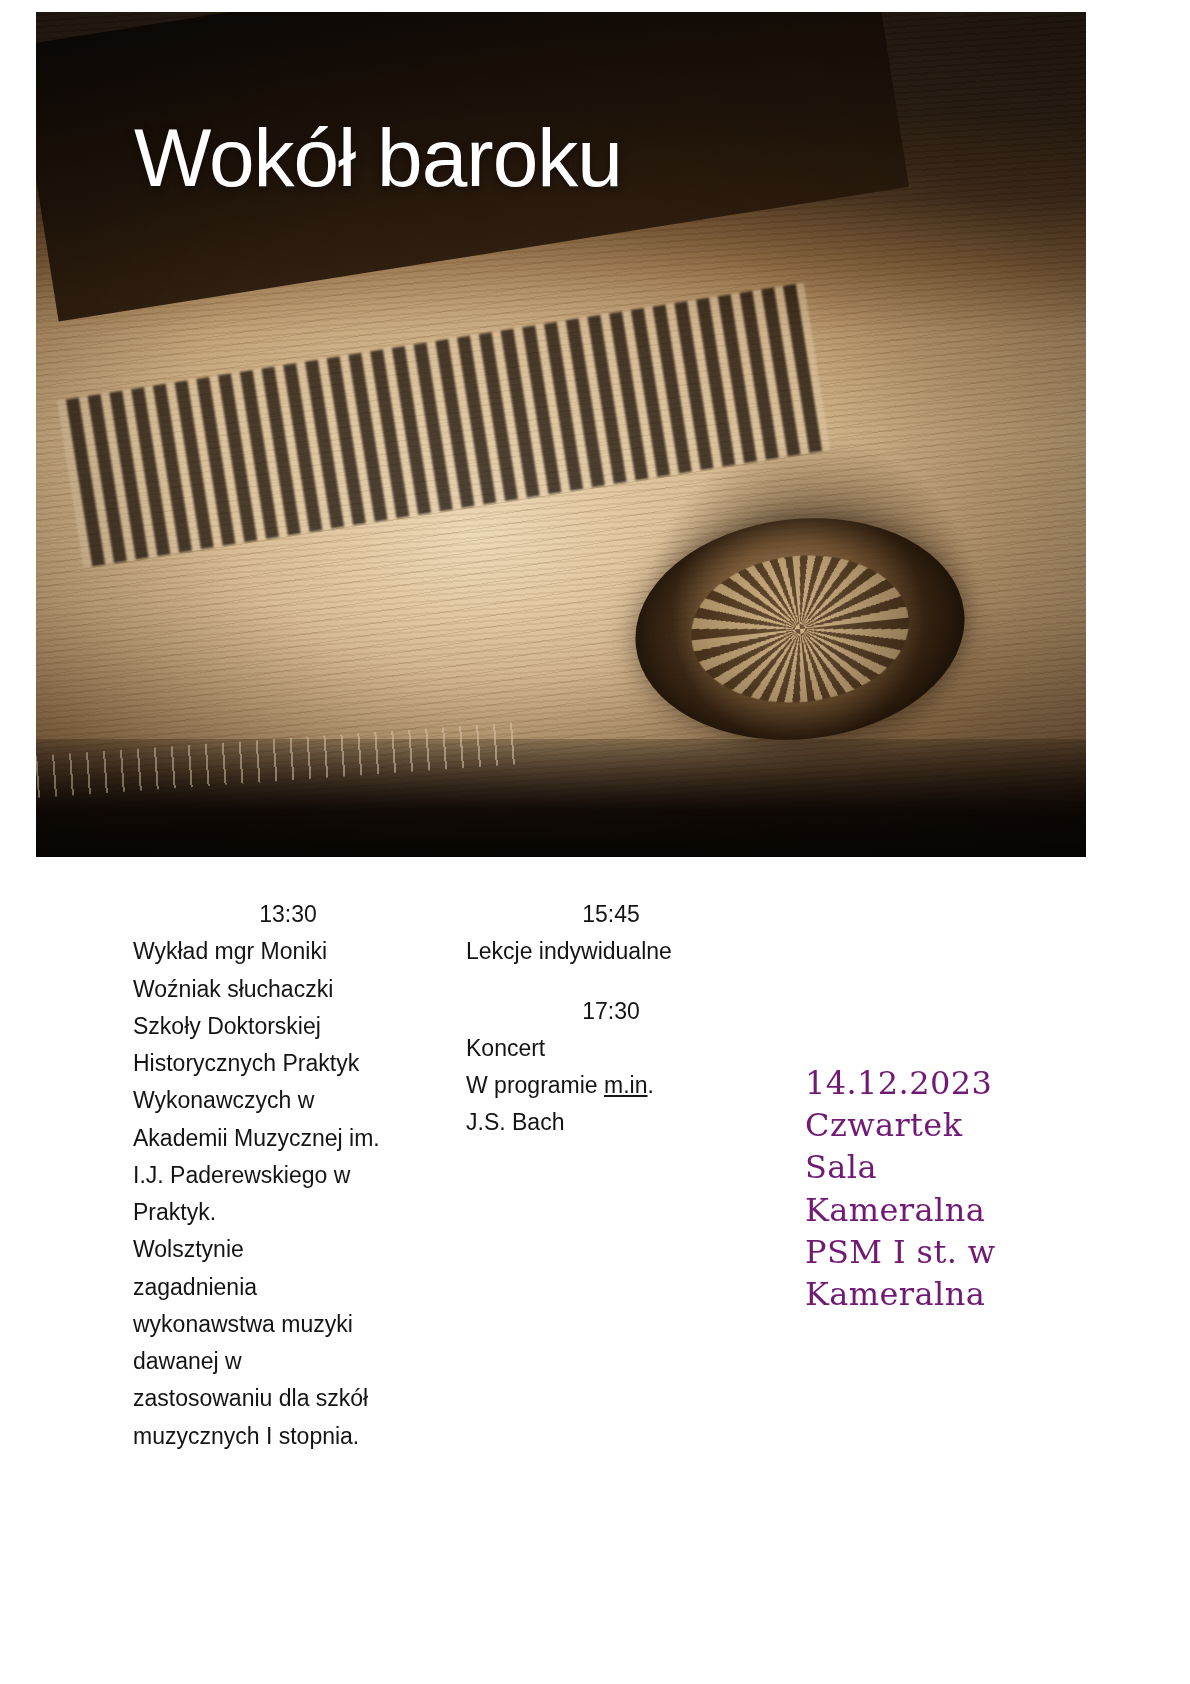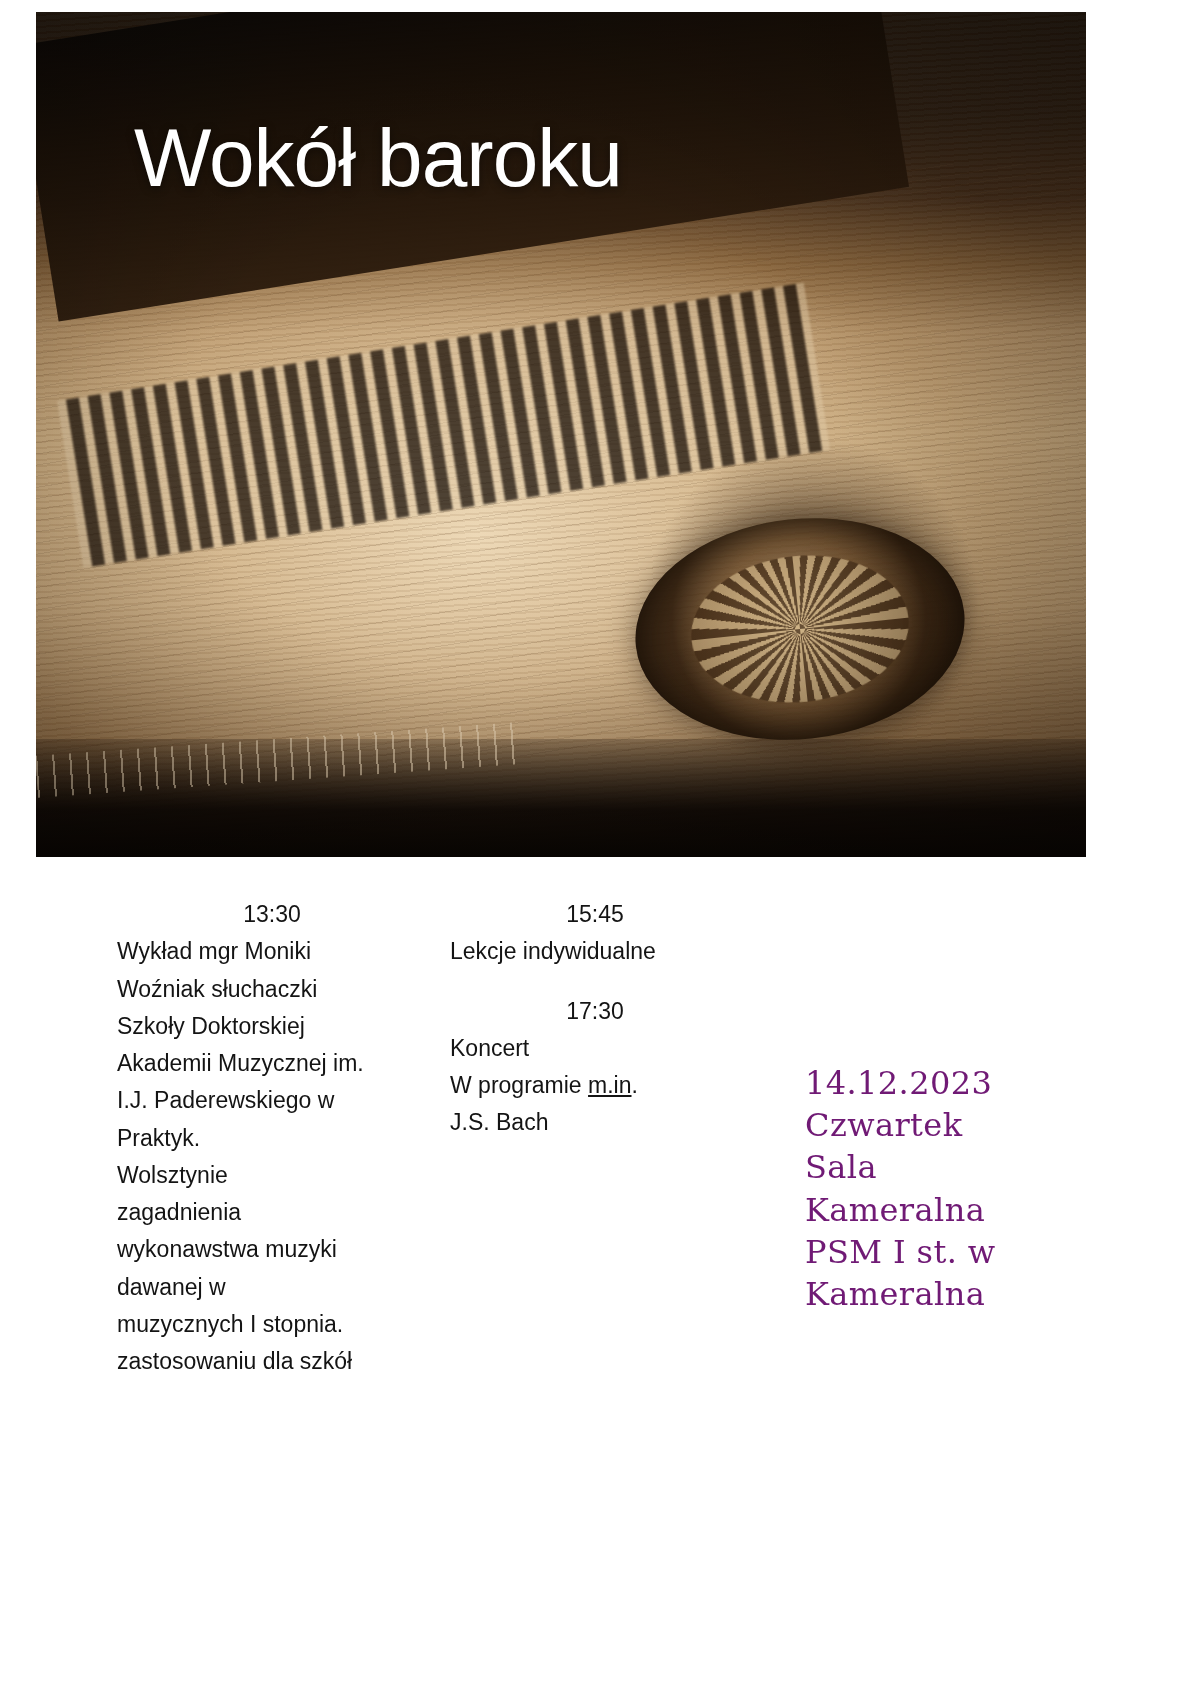--- a/index.html
+++ b/index.html
@@ -192,6 +192,7 @@
     font-size: 23px;
     line-height: 1.62;
     color: #141414;
+    margin-left: 16px;
   }
 
   .col-left {

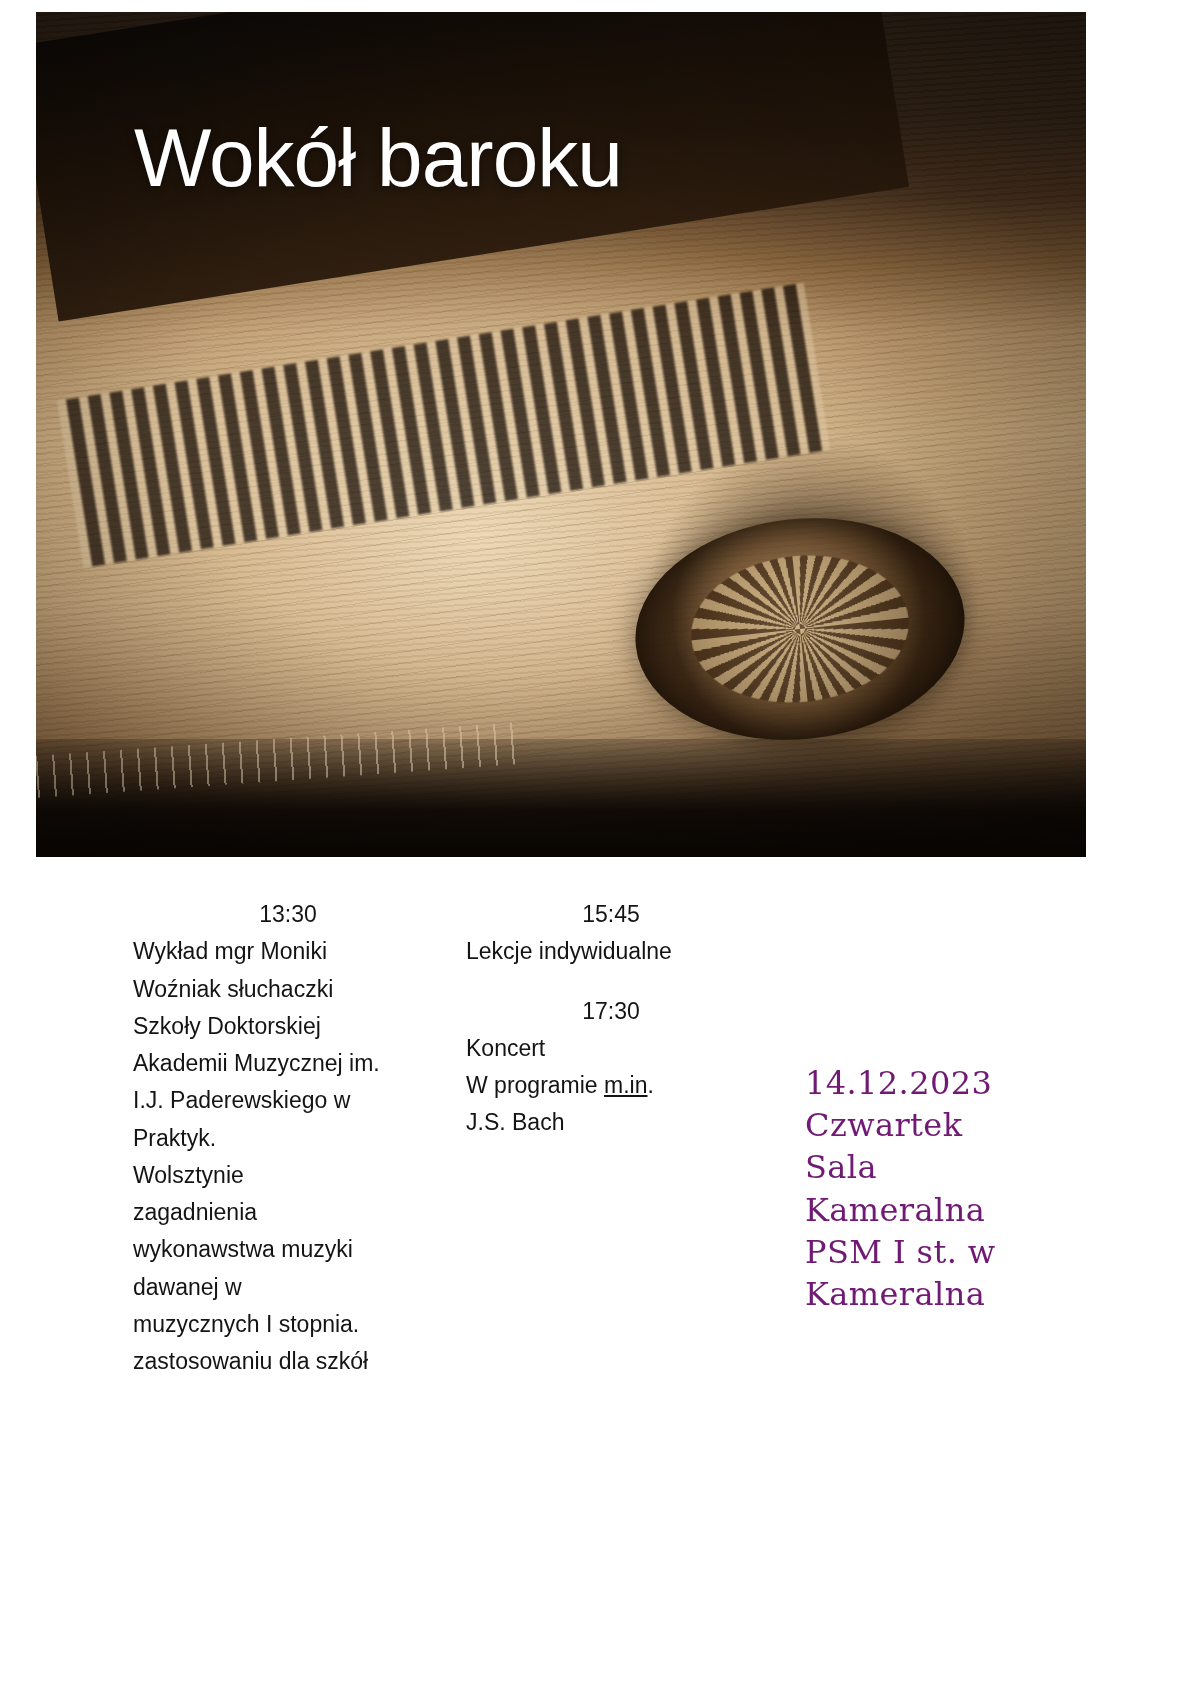--- a/index.html
+++ b/index.html
@@ -268,6 +268,7 @@
         <span class="line">Wykład mgr Moniki</span>
         <span class="line">Woźniak słuchaczki</span>
         <span class="line">Szkoły Doktorskiej</span>
+        <span class="line">Historycznych Praktyk</span>
         <span class="line">Akademii Muzycznej im.</span>
         <span class="line">I.J. Paderewskiego w</span>
         <span class="line">Praktyk.</span>

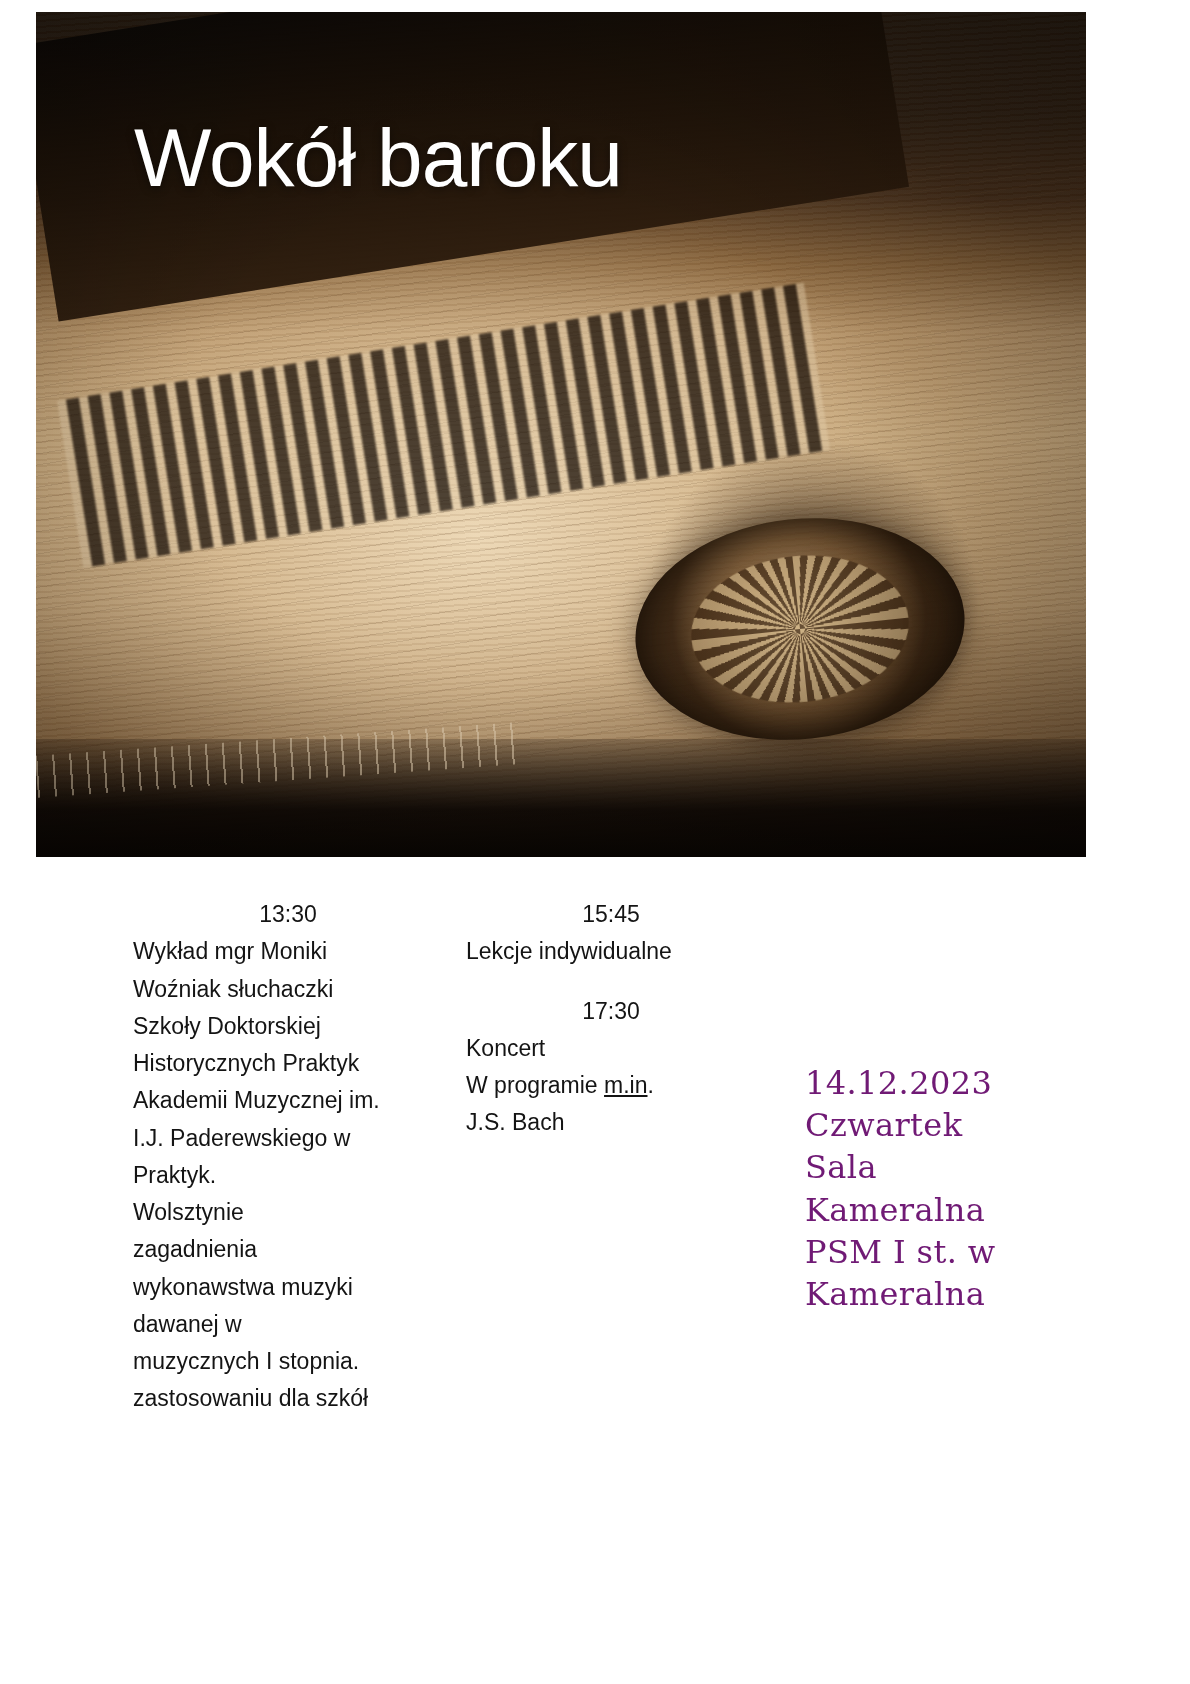--- a/index.html
+++ b/index.html
@@ -269,6 +269,7 @@
         <span class="line">Woźniak słuchaczki</span>
         <span class="line">Szkoły Doktorskiej</span>
         <span class="line">Historycznych Praktyk</span>
+        <span class="line">Wykonawczych w</span>
         <span class="line">Akademii Muzycznej im.</span>
         <span class="line">I.J. Paderewskiego w</span>
         <span class="line">Praktyk.</span>

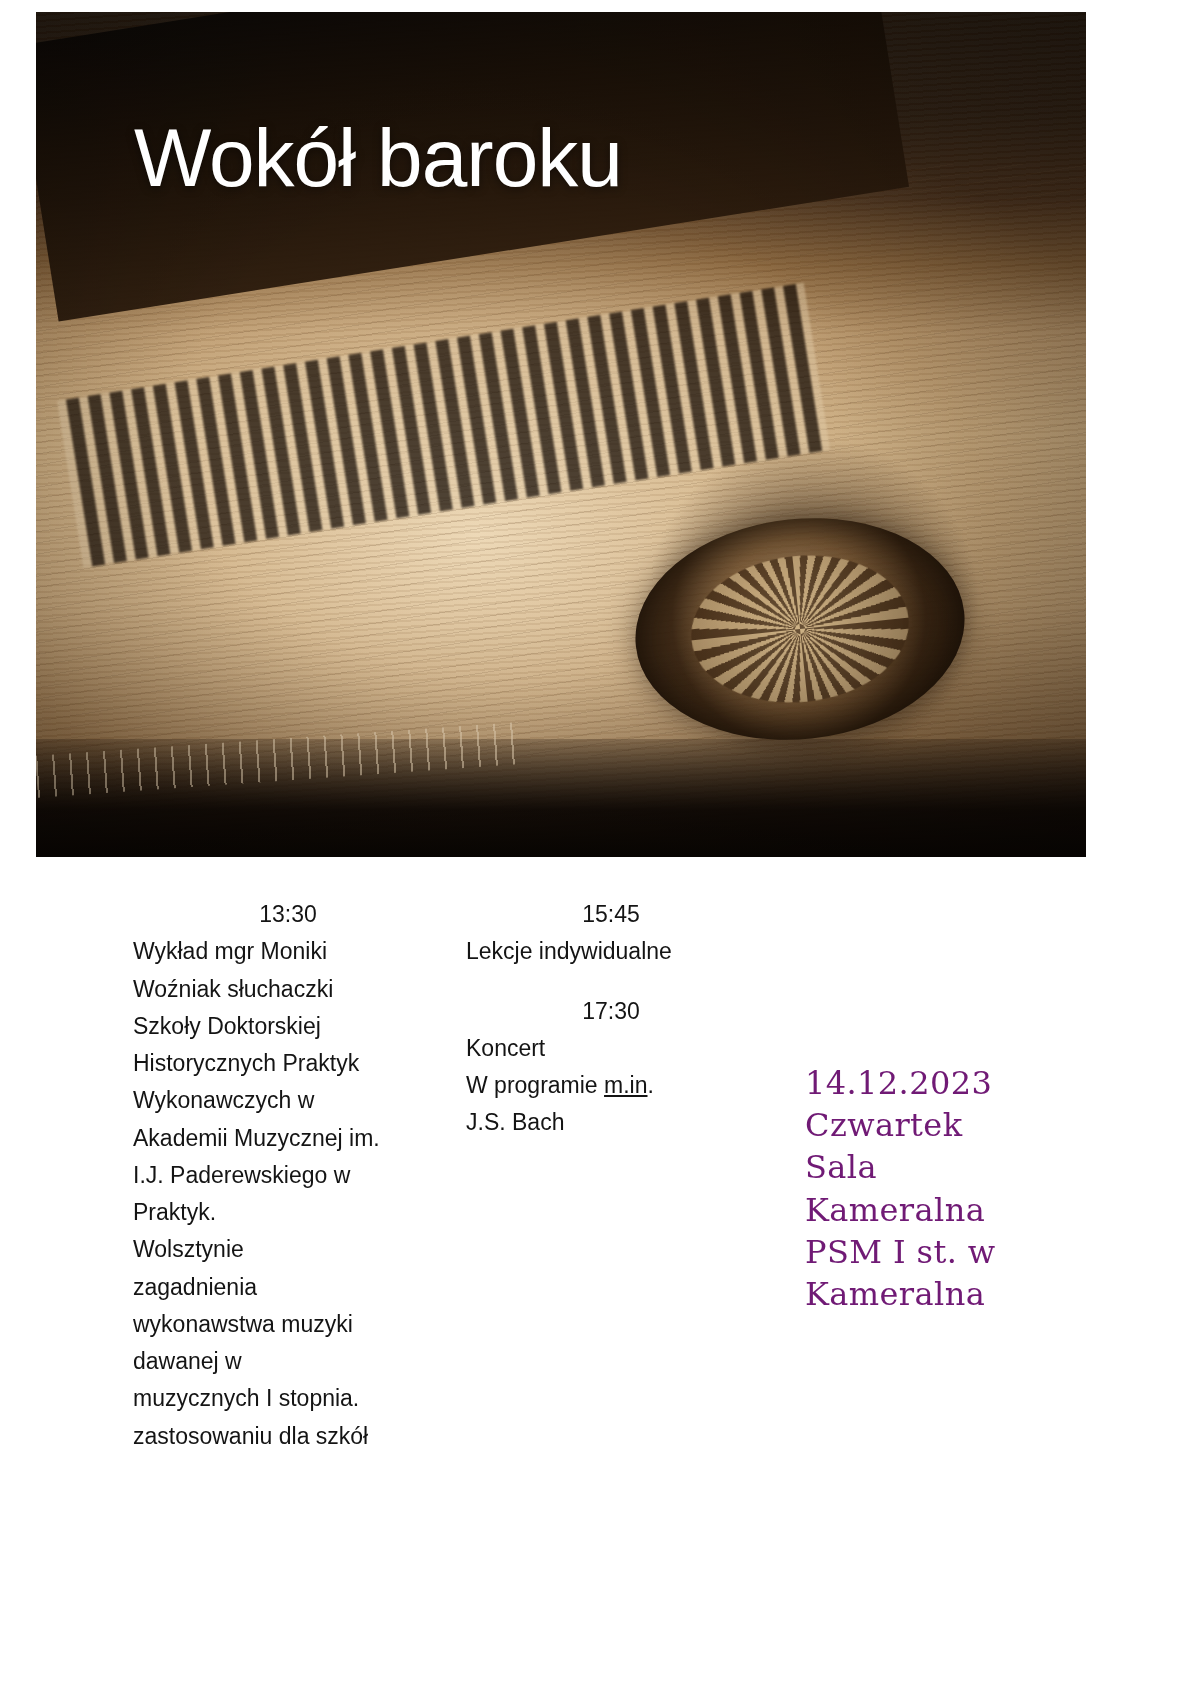--- a/index.html
+++ b/index.html
@@ -277,8 +277,8 @@
         <span class="line">zagadnienia</span>
         <span class="line">wykonawstwa muzyki</span>
         <span class="line">dawanej w</span>
+        <span class="line">zastosowaniu dla szkół</span>
         <span class="line">muzycznych I stopnia.</span>
-        <span class="line">zastosowaniu dla szkół</span>
       </div>
     </div>
 

